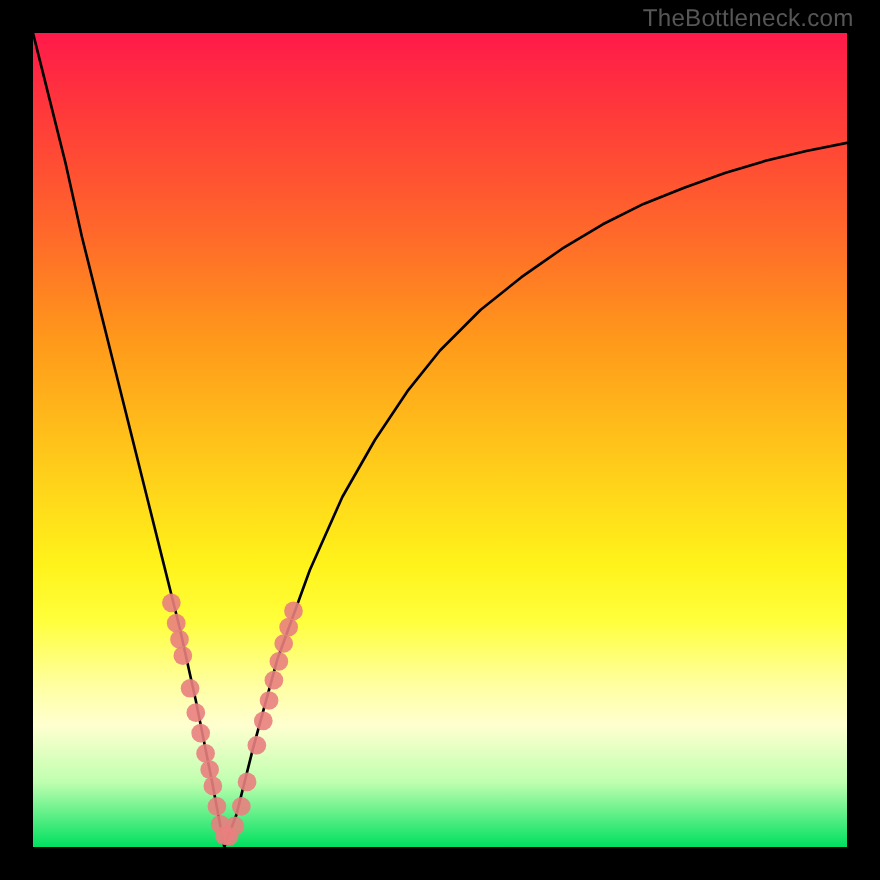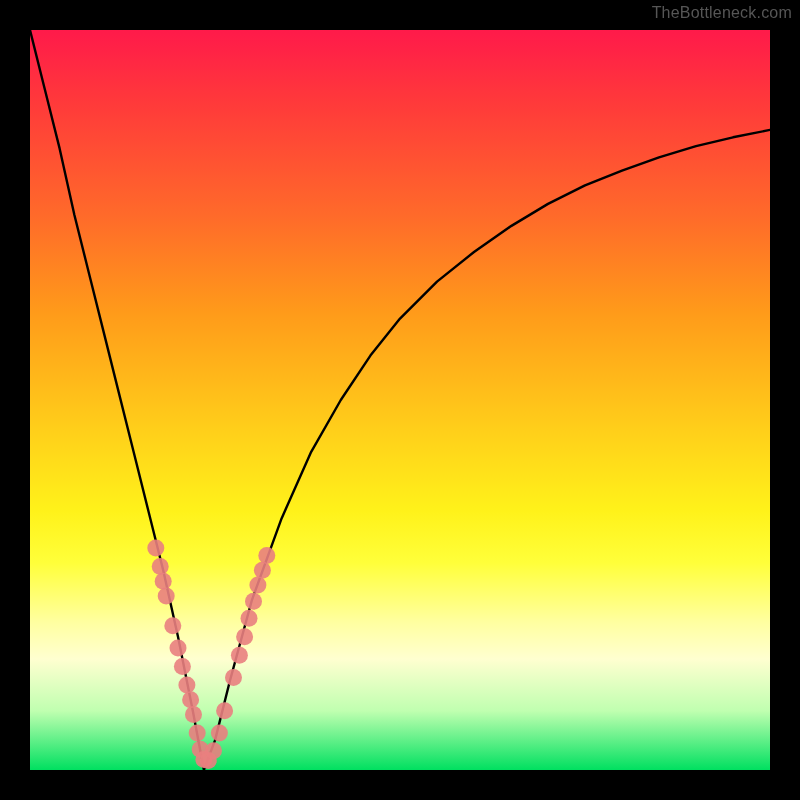--- a/index.html
+++ b/index.html
@@ -34,9 +34,9 @@
   .watermark {
     position: absolute;
     top: 4px;
-    right: 8px;
+    right: 24px;
     color: #565656;
-    font-size: 16px;
+    font-size: 22px;
     letter-spacing: 0.2px;
     font-weight: 400;
     z-index: 50;

